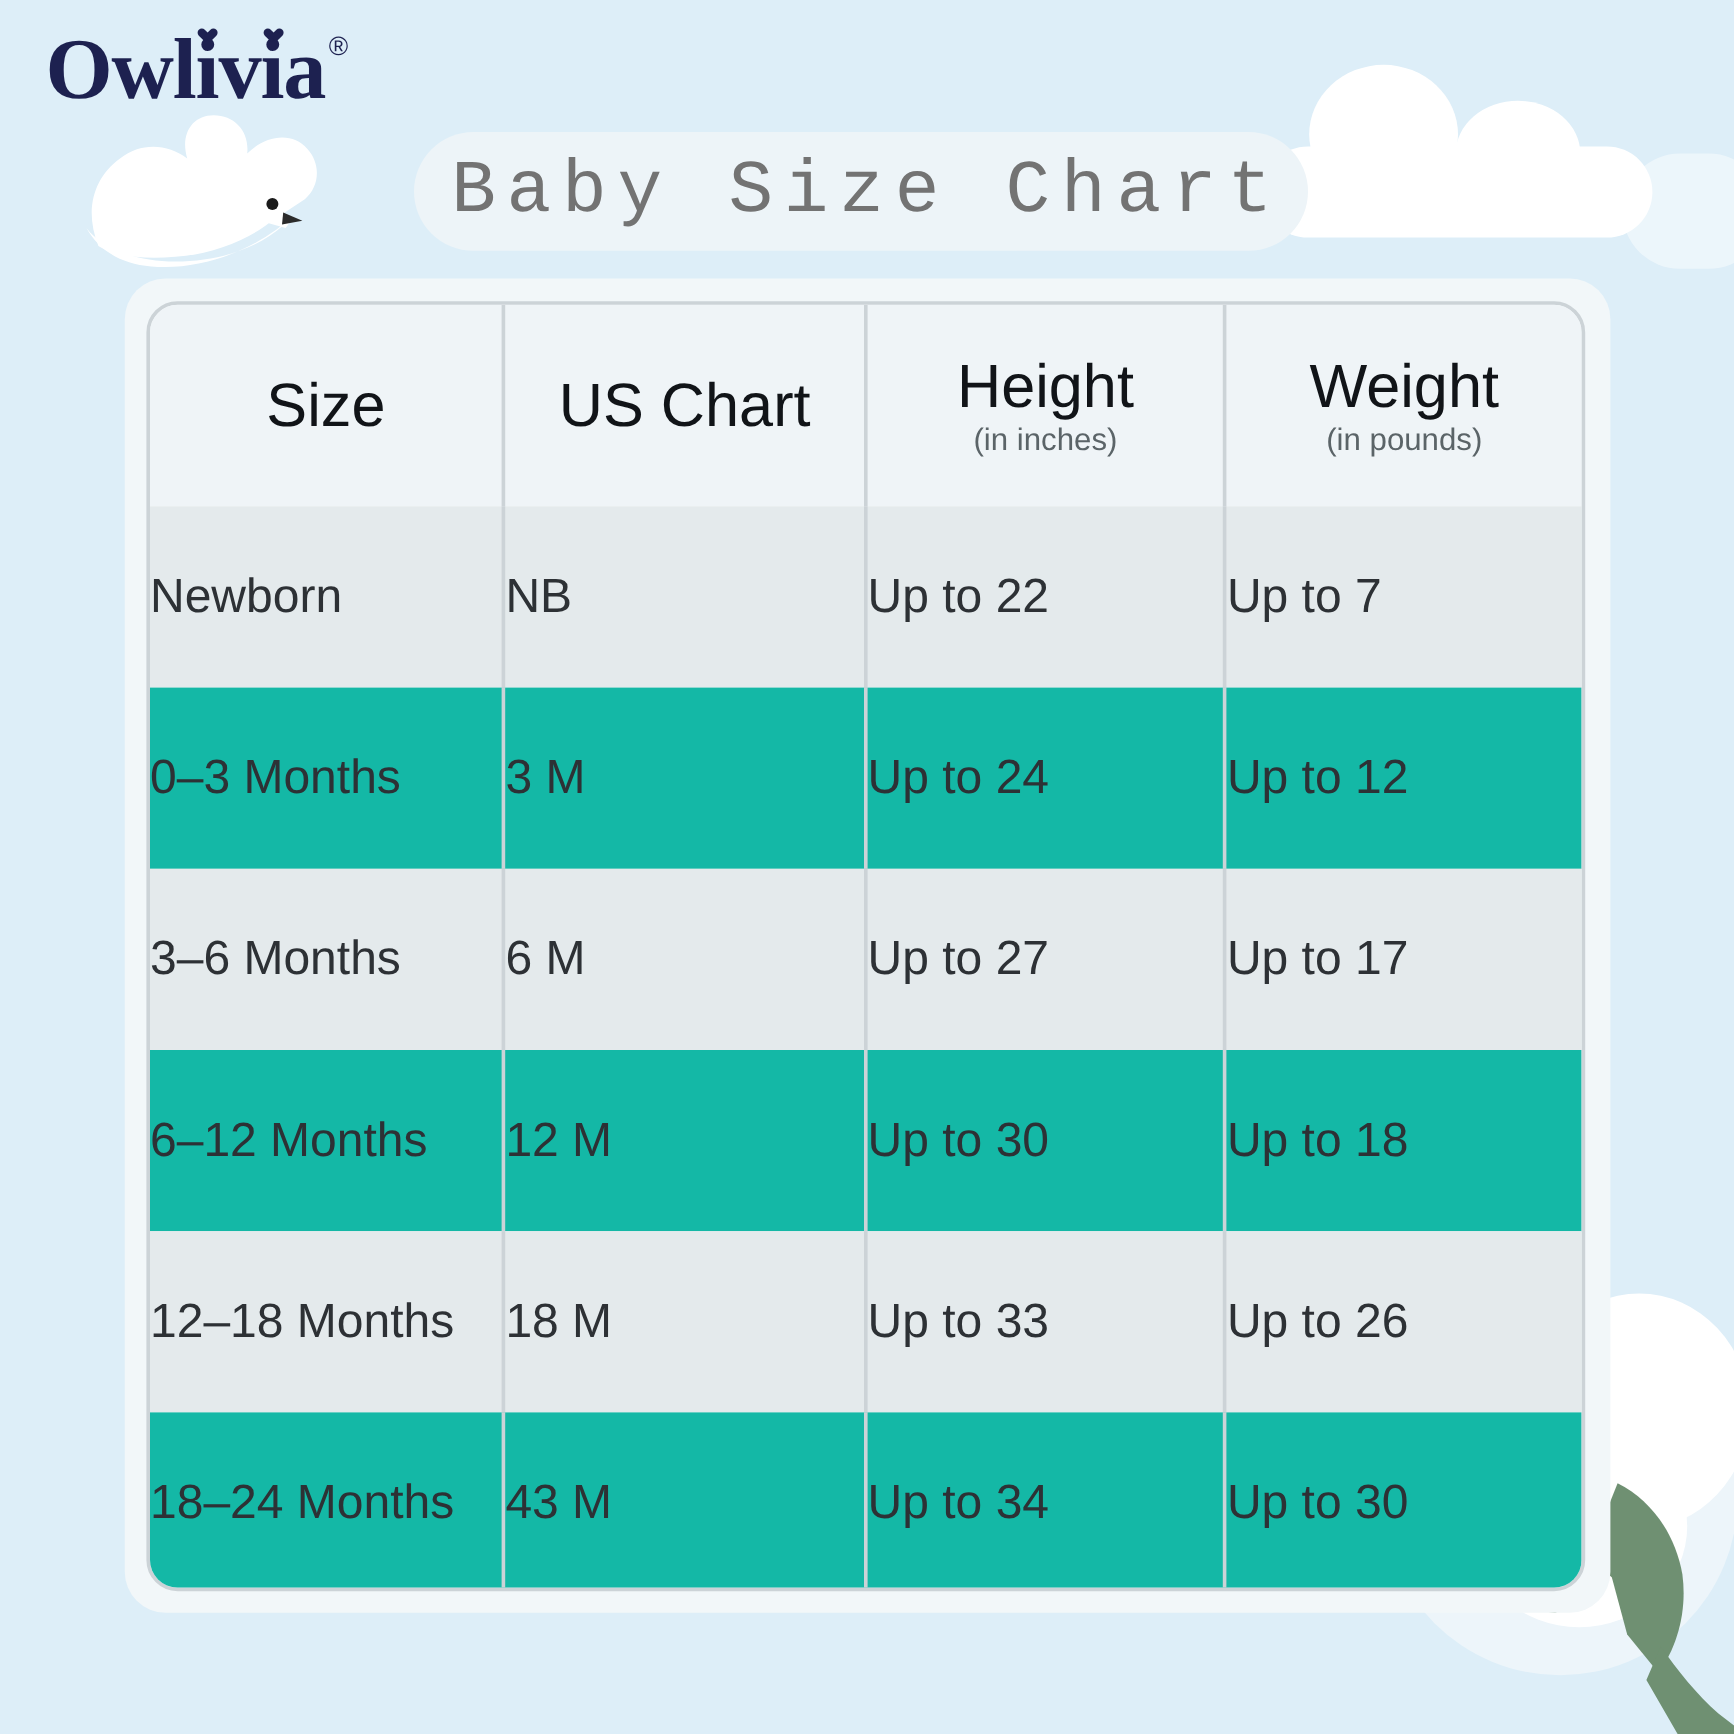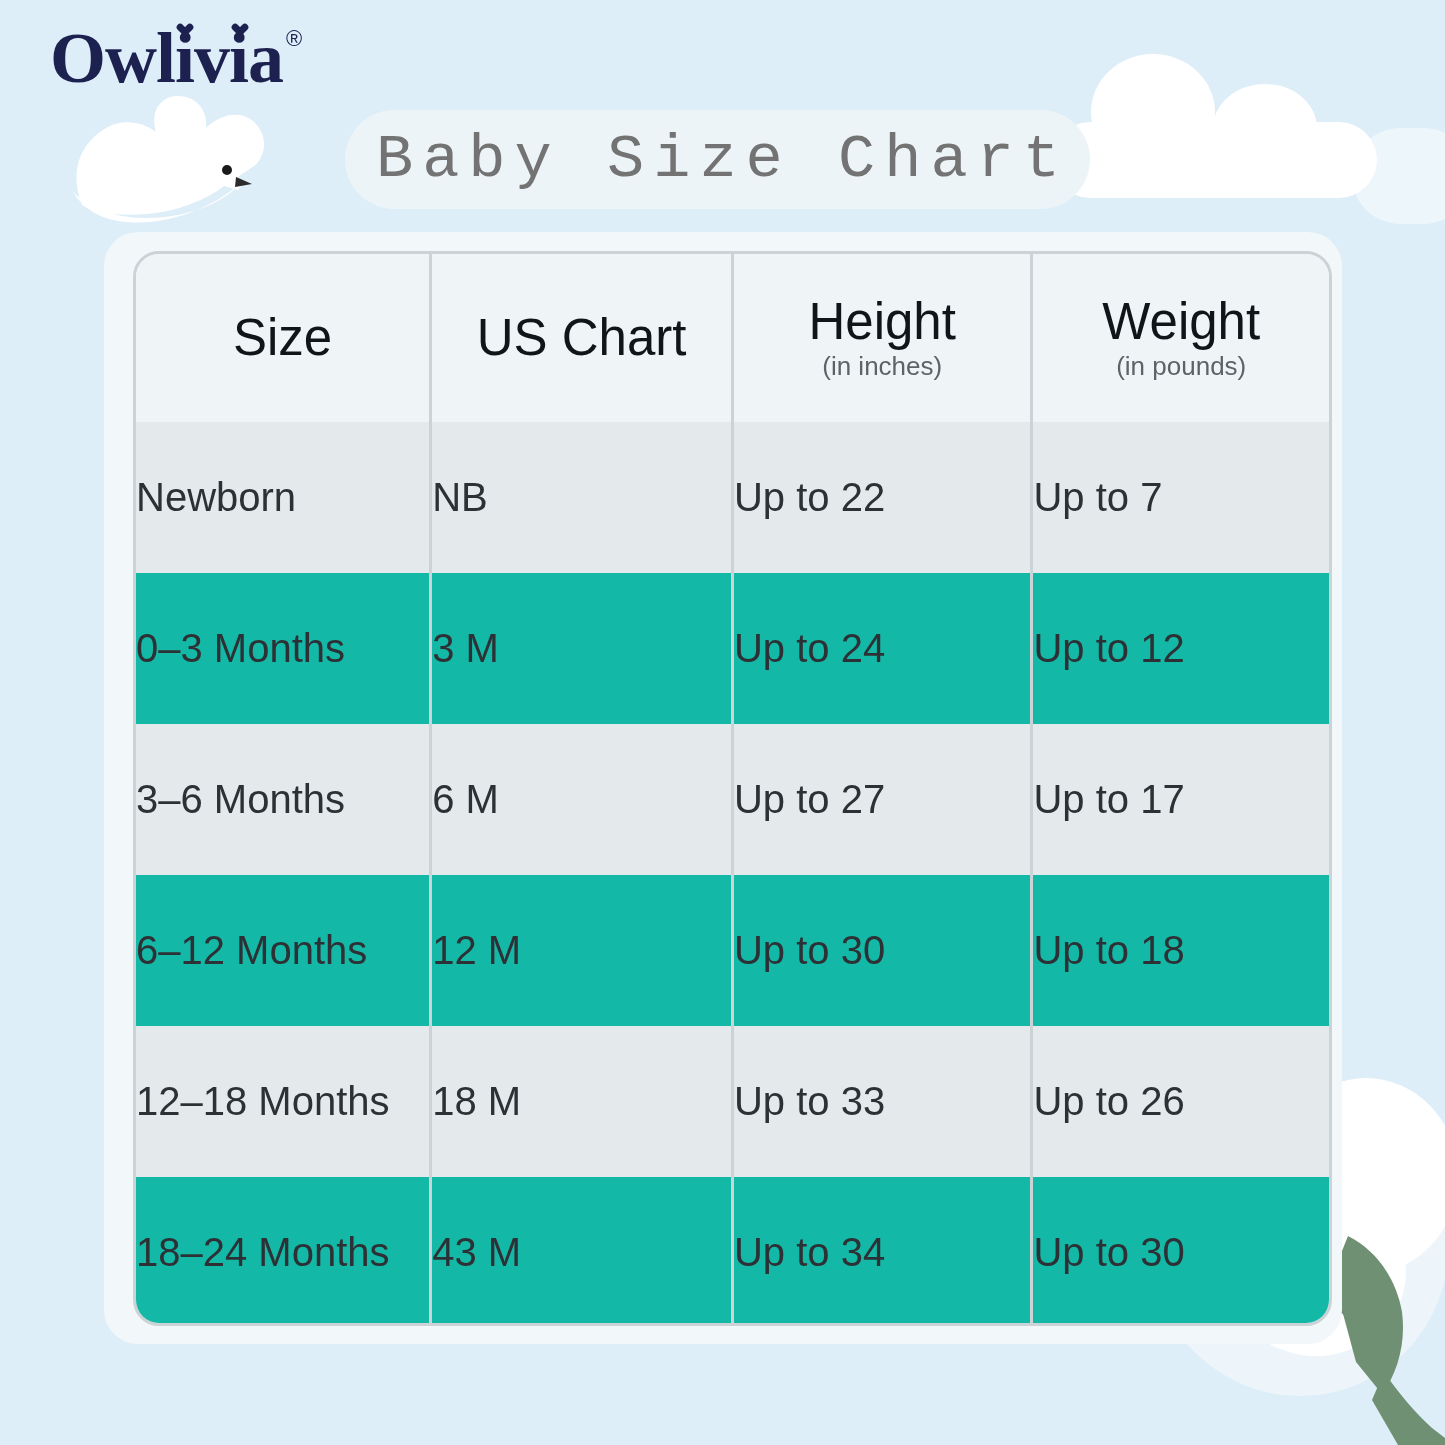--- a/index.html
+++ b/index.html
@@ -40,7 +40,6 @@
     line-height: 1;
     color: #1d2150;
     letter-spacing: -1px;
-    margin-left: 12px;
   }
   #brand-reg {
     font-family: "Liberation Sans", sans-serif;

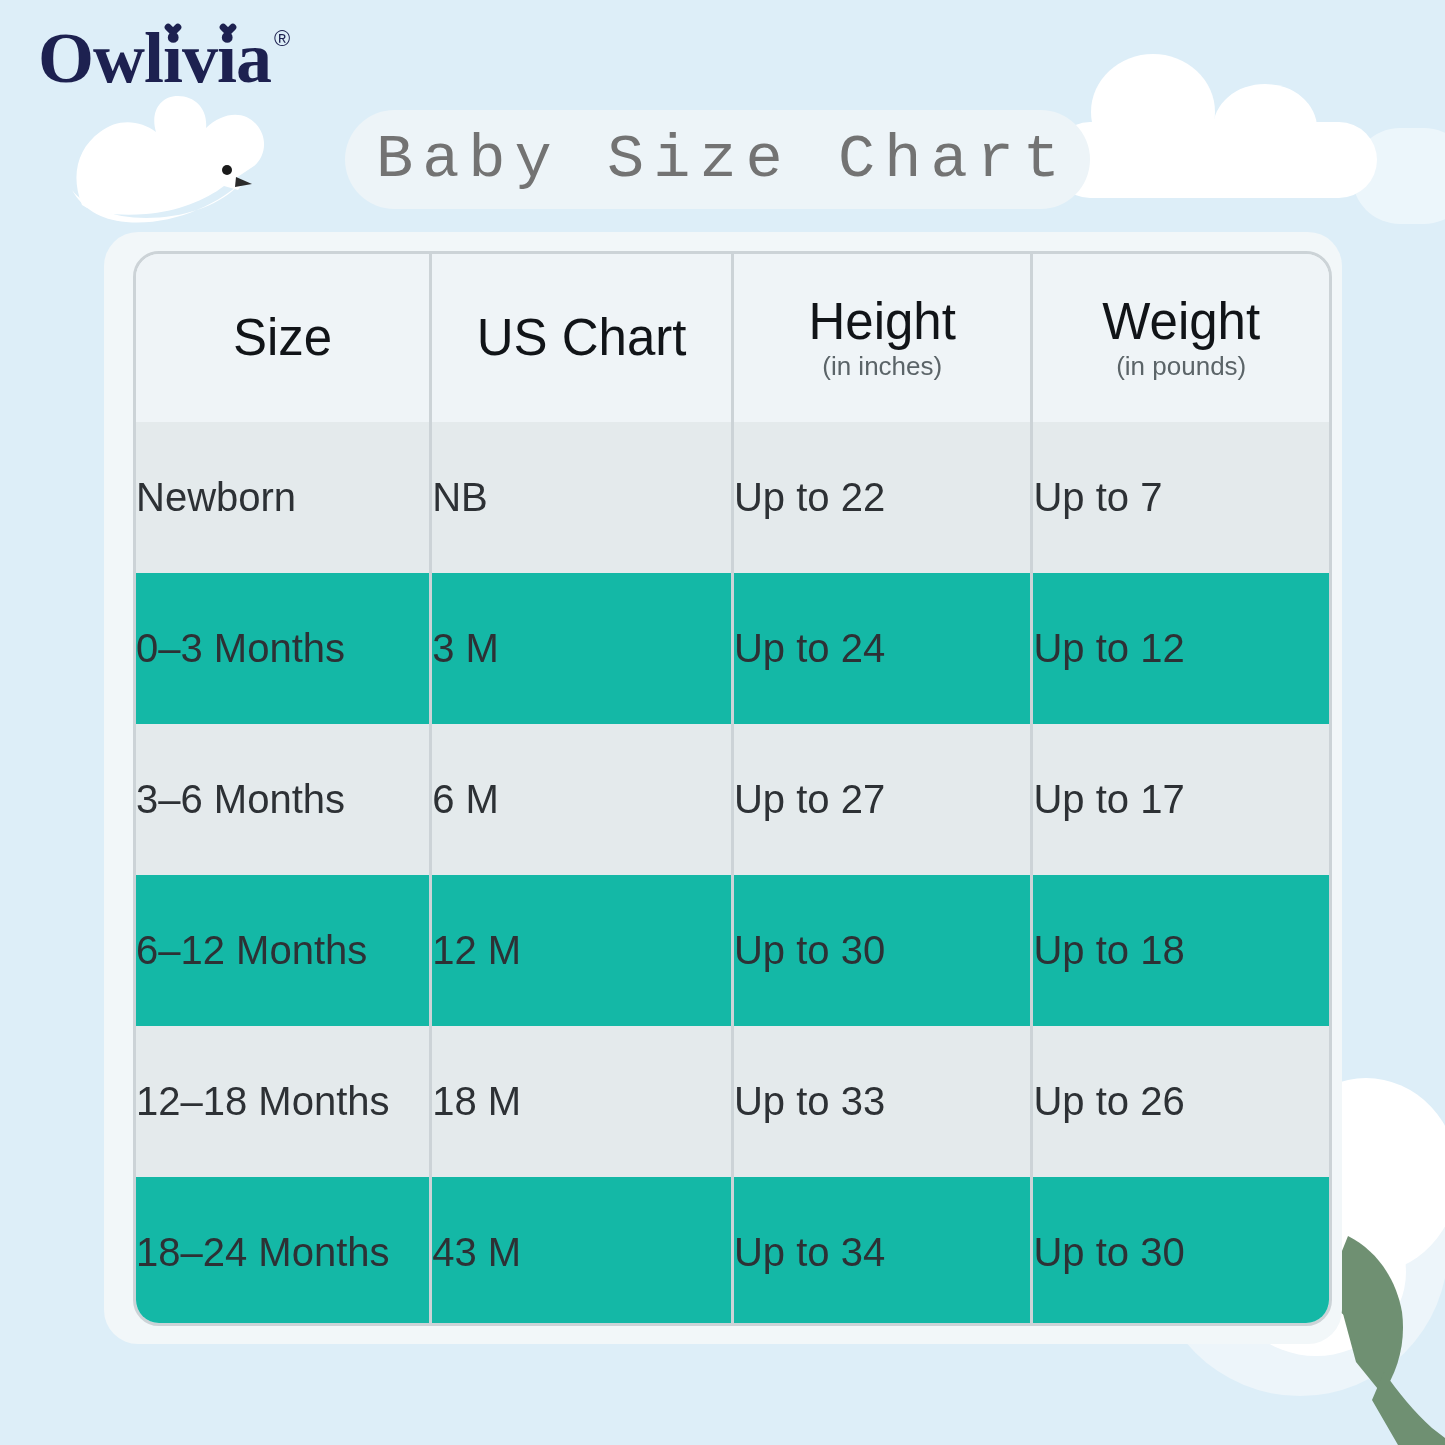--- a/index.html
+++ b/index.html
@@ -117,7 +117,6 @@
     border-radius: 26px;
     overflow: hidden;
     z-index: 4;
-    margin-left: 11px;
   }
   table#size-table {
     width: 100%;

